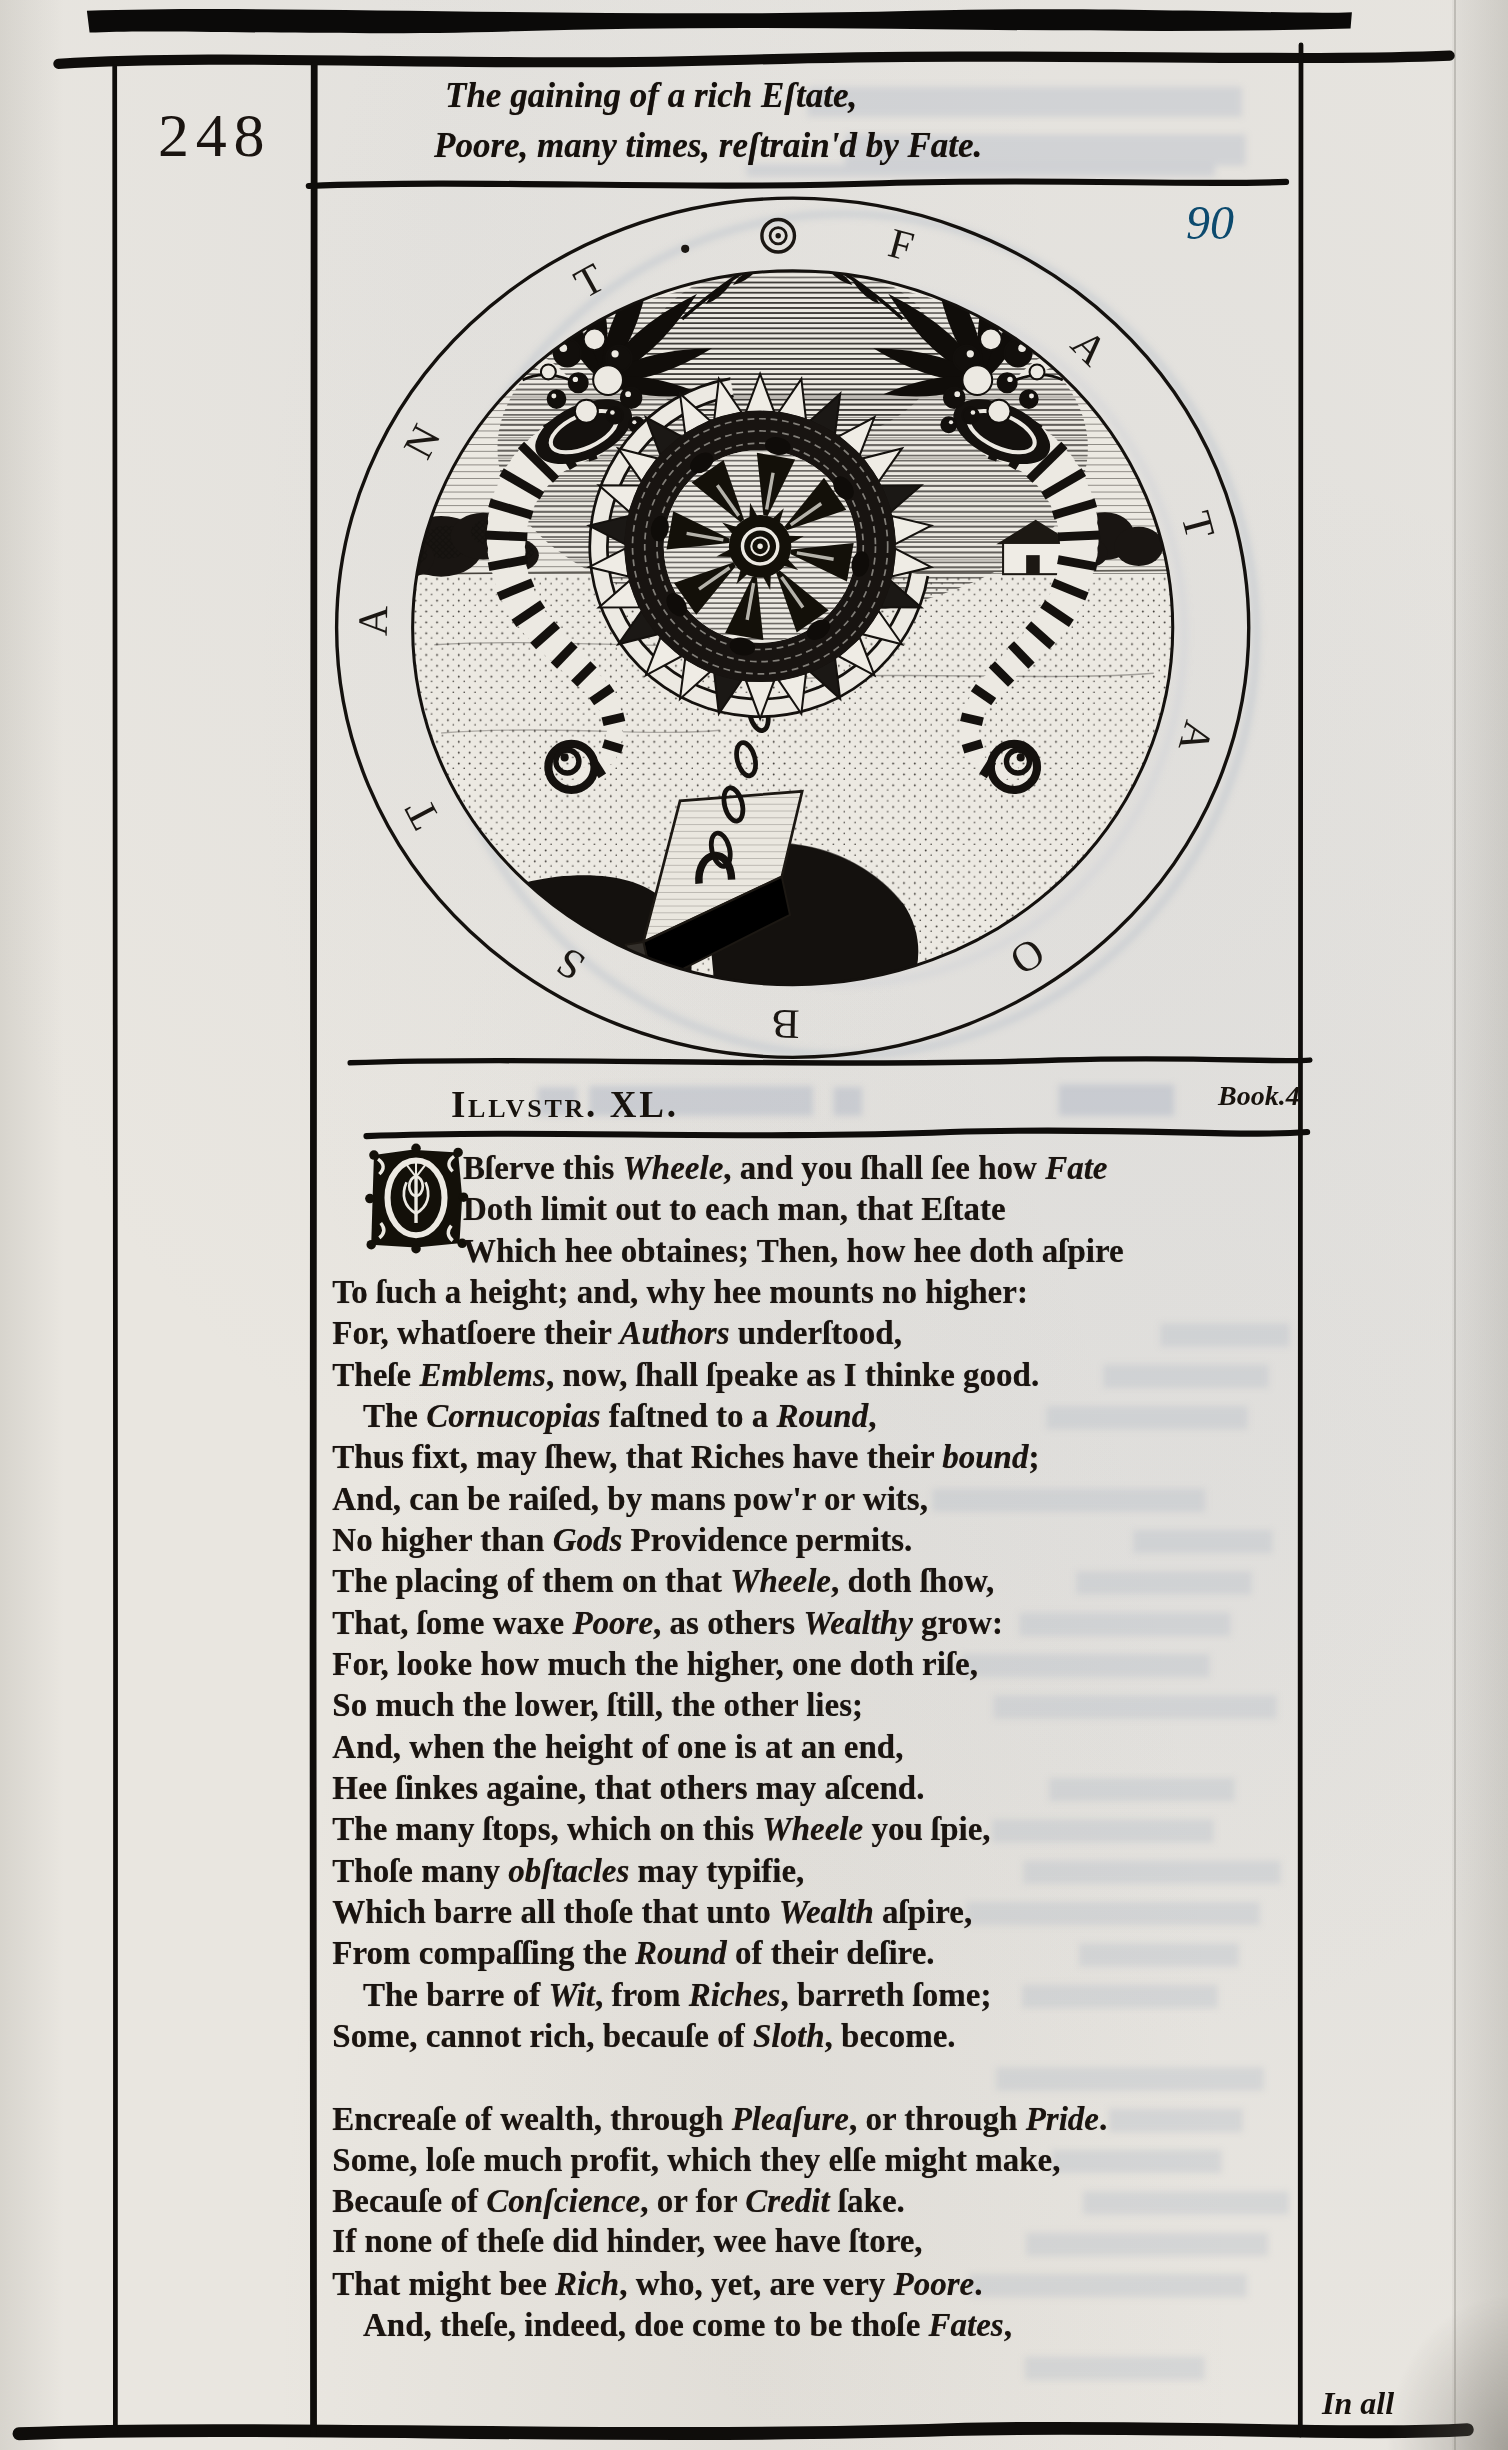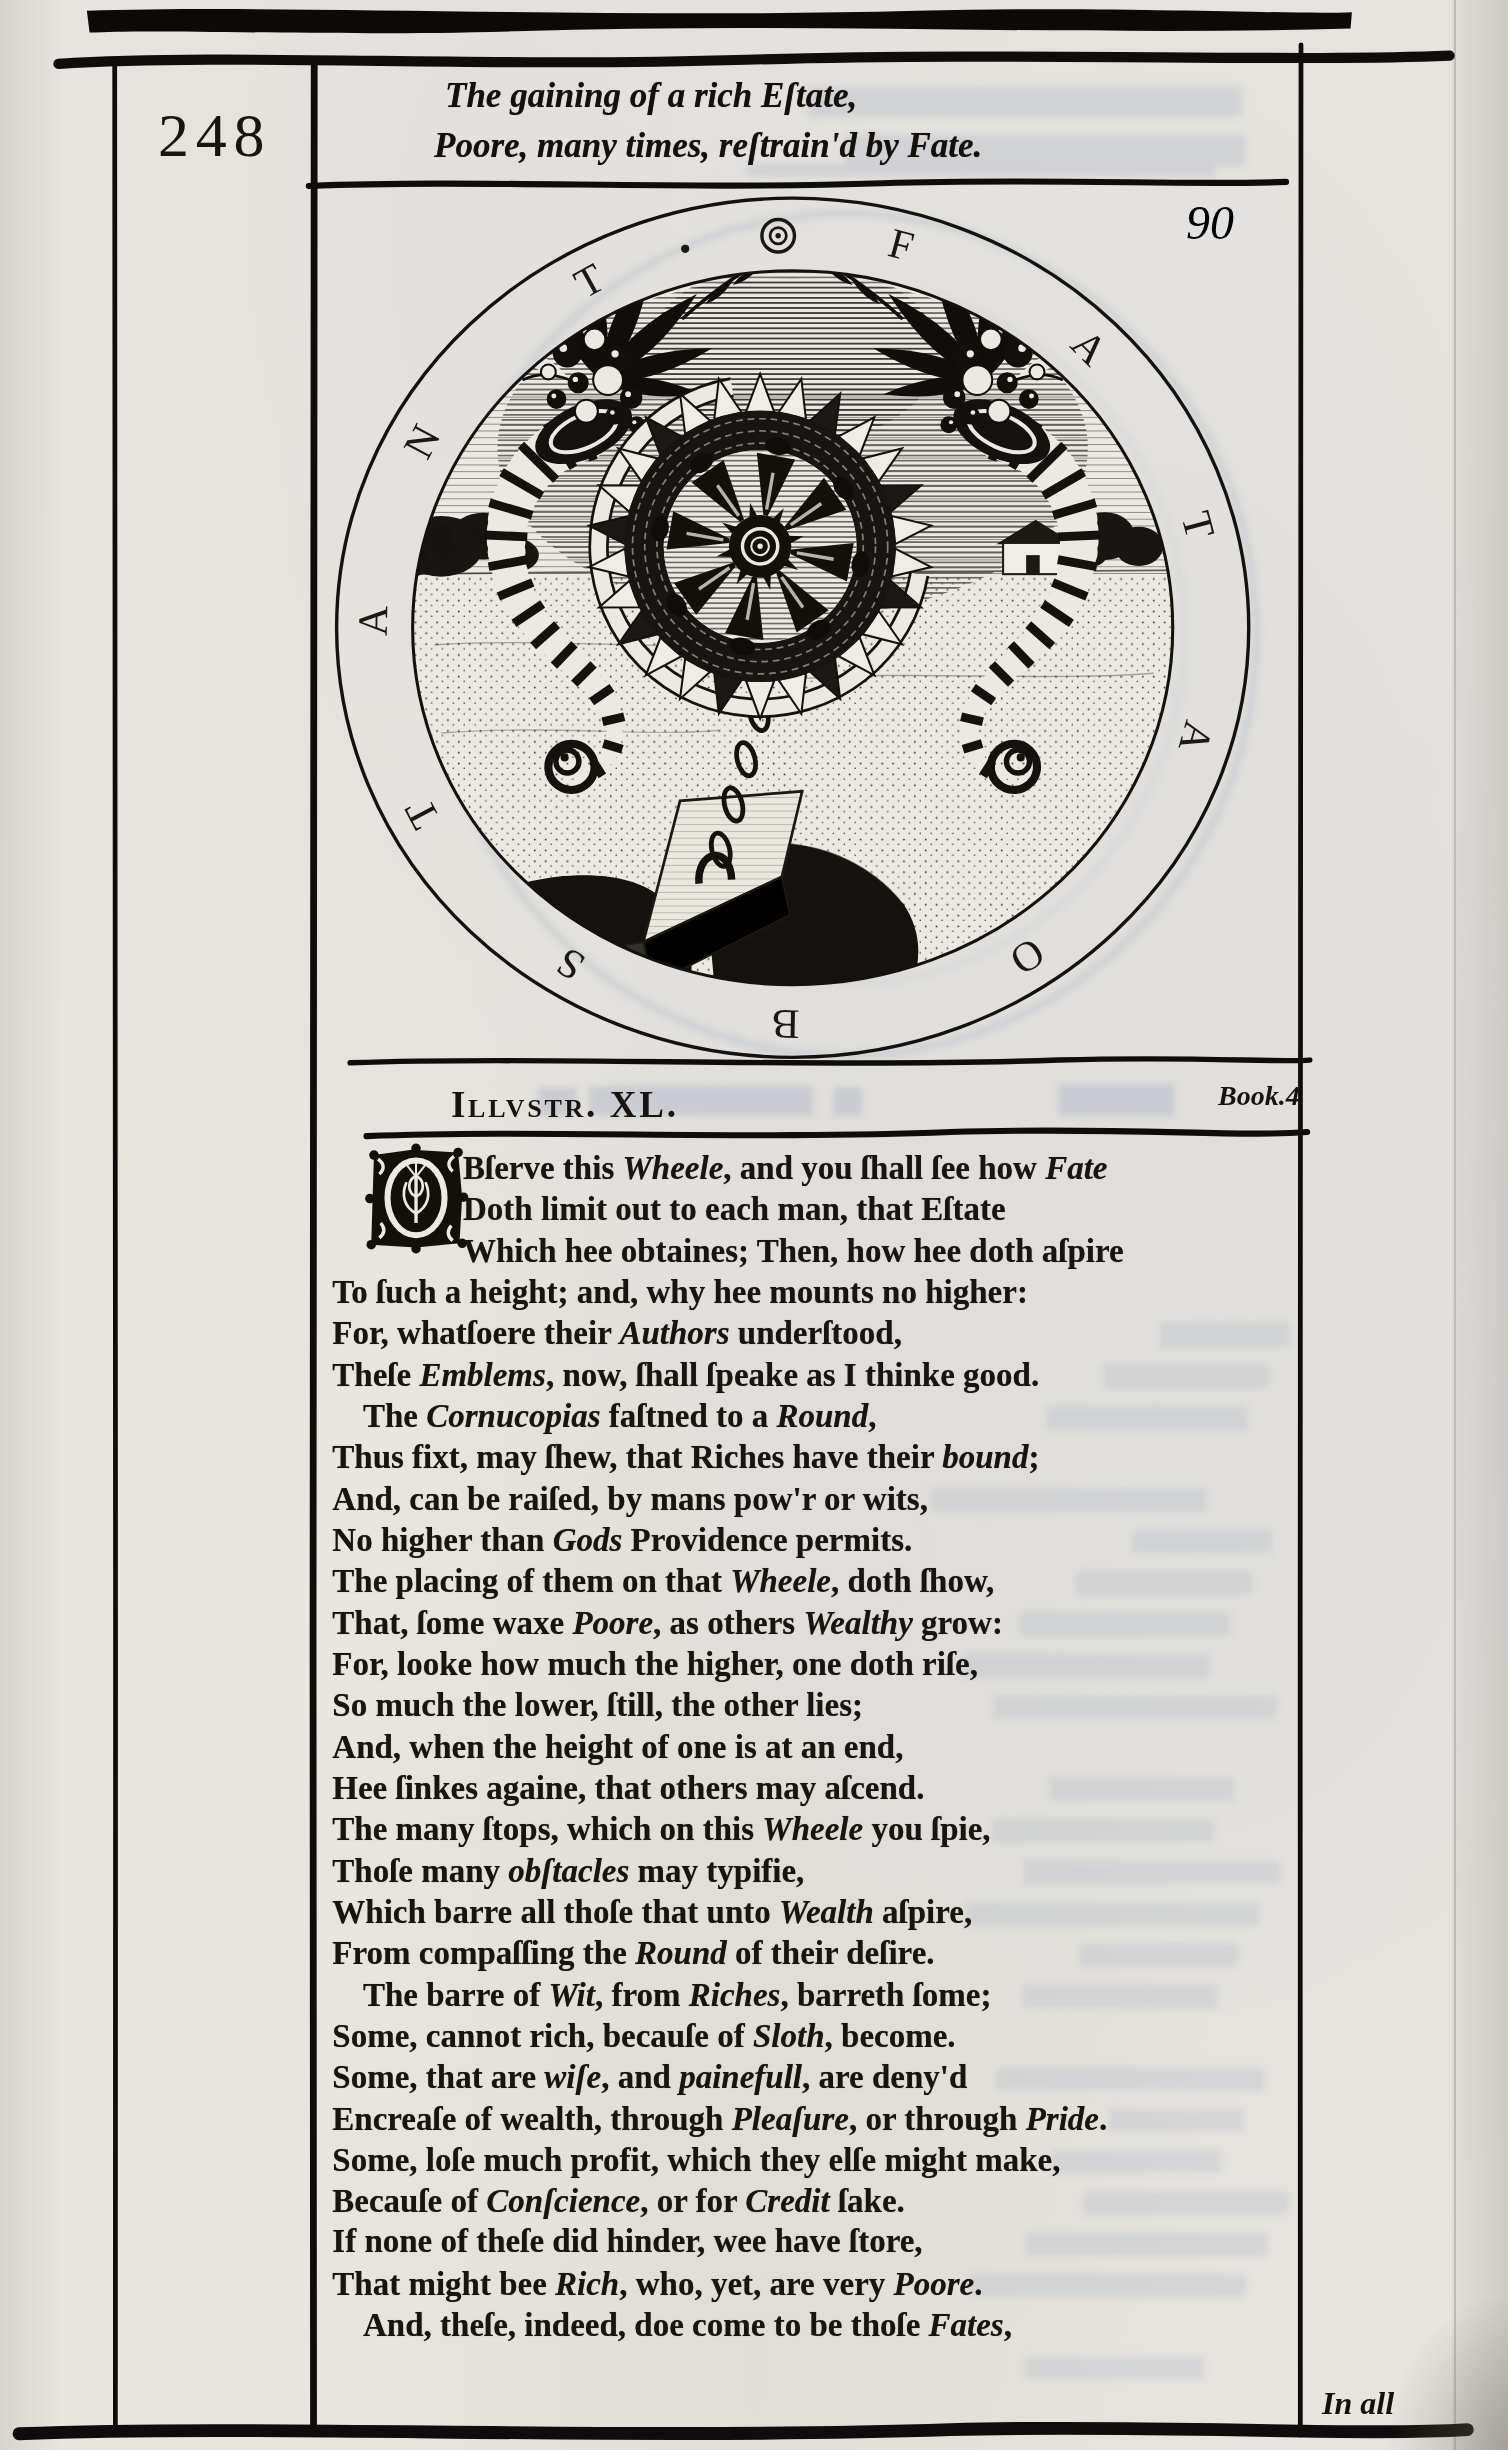--- a/index.html
+++ b/index.html
@@ -25,7 +25,7 @@
     text-shadow:0 0 0.7px rgba(20,14,8,.6);}
   .m1{left:445px;top:76px;}
   .m2{left:434px;top:126px;}
-  .plate-num{left:1186px;top:195px;font-style:italic;font-size:48px;color:#000000;}
+  .plate-num{left:1186px;top:195px;font-style:italic;font-size:48px;color:#0c4a6e;}
   .caption{left:451px;top:1083px;font-variant:small-caps;font-weight:600;font-size:37px;
     letter-spacing:2.7px;color:#18130e;}
   .book-label{left:1218px;top:1080px;font-weight:bold;font-style:italic;font-size:28px;color:#18130e;}

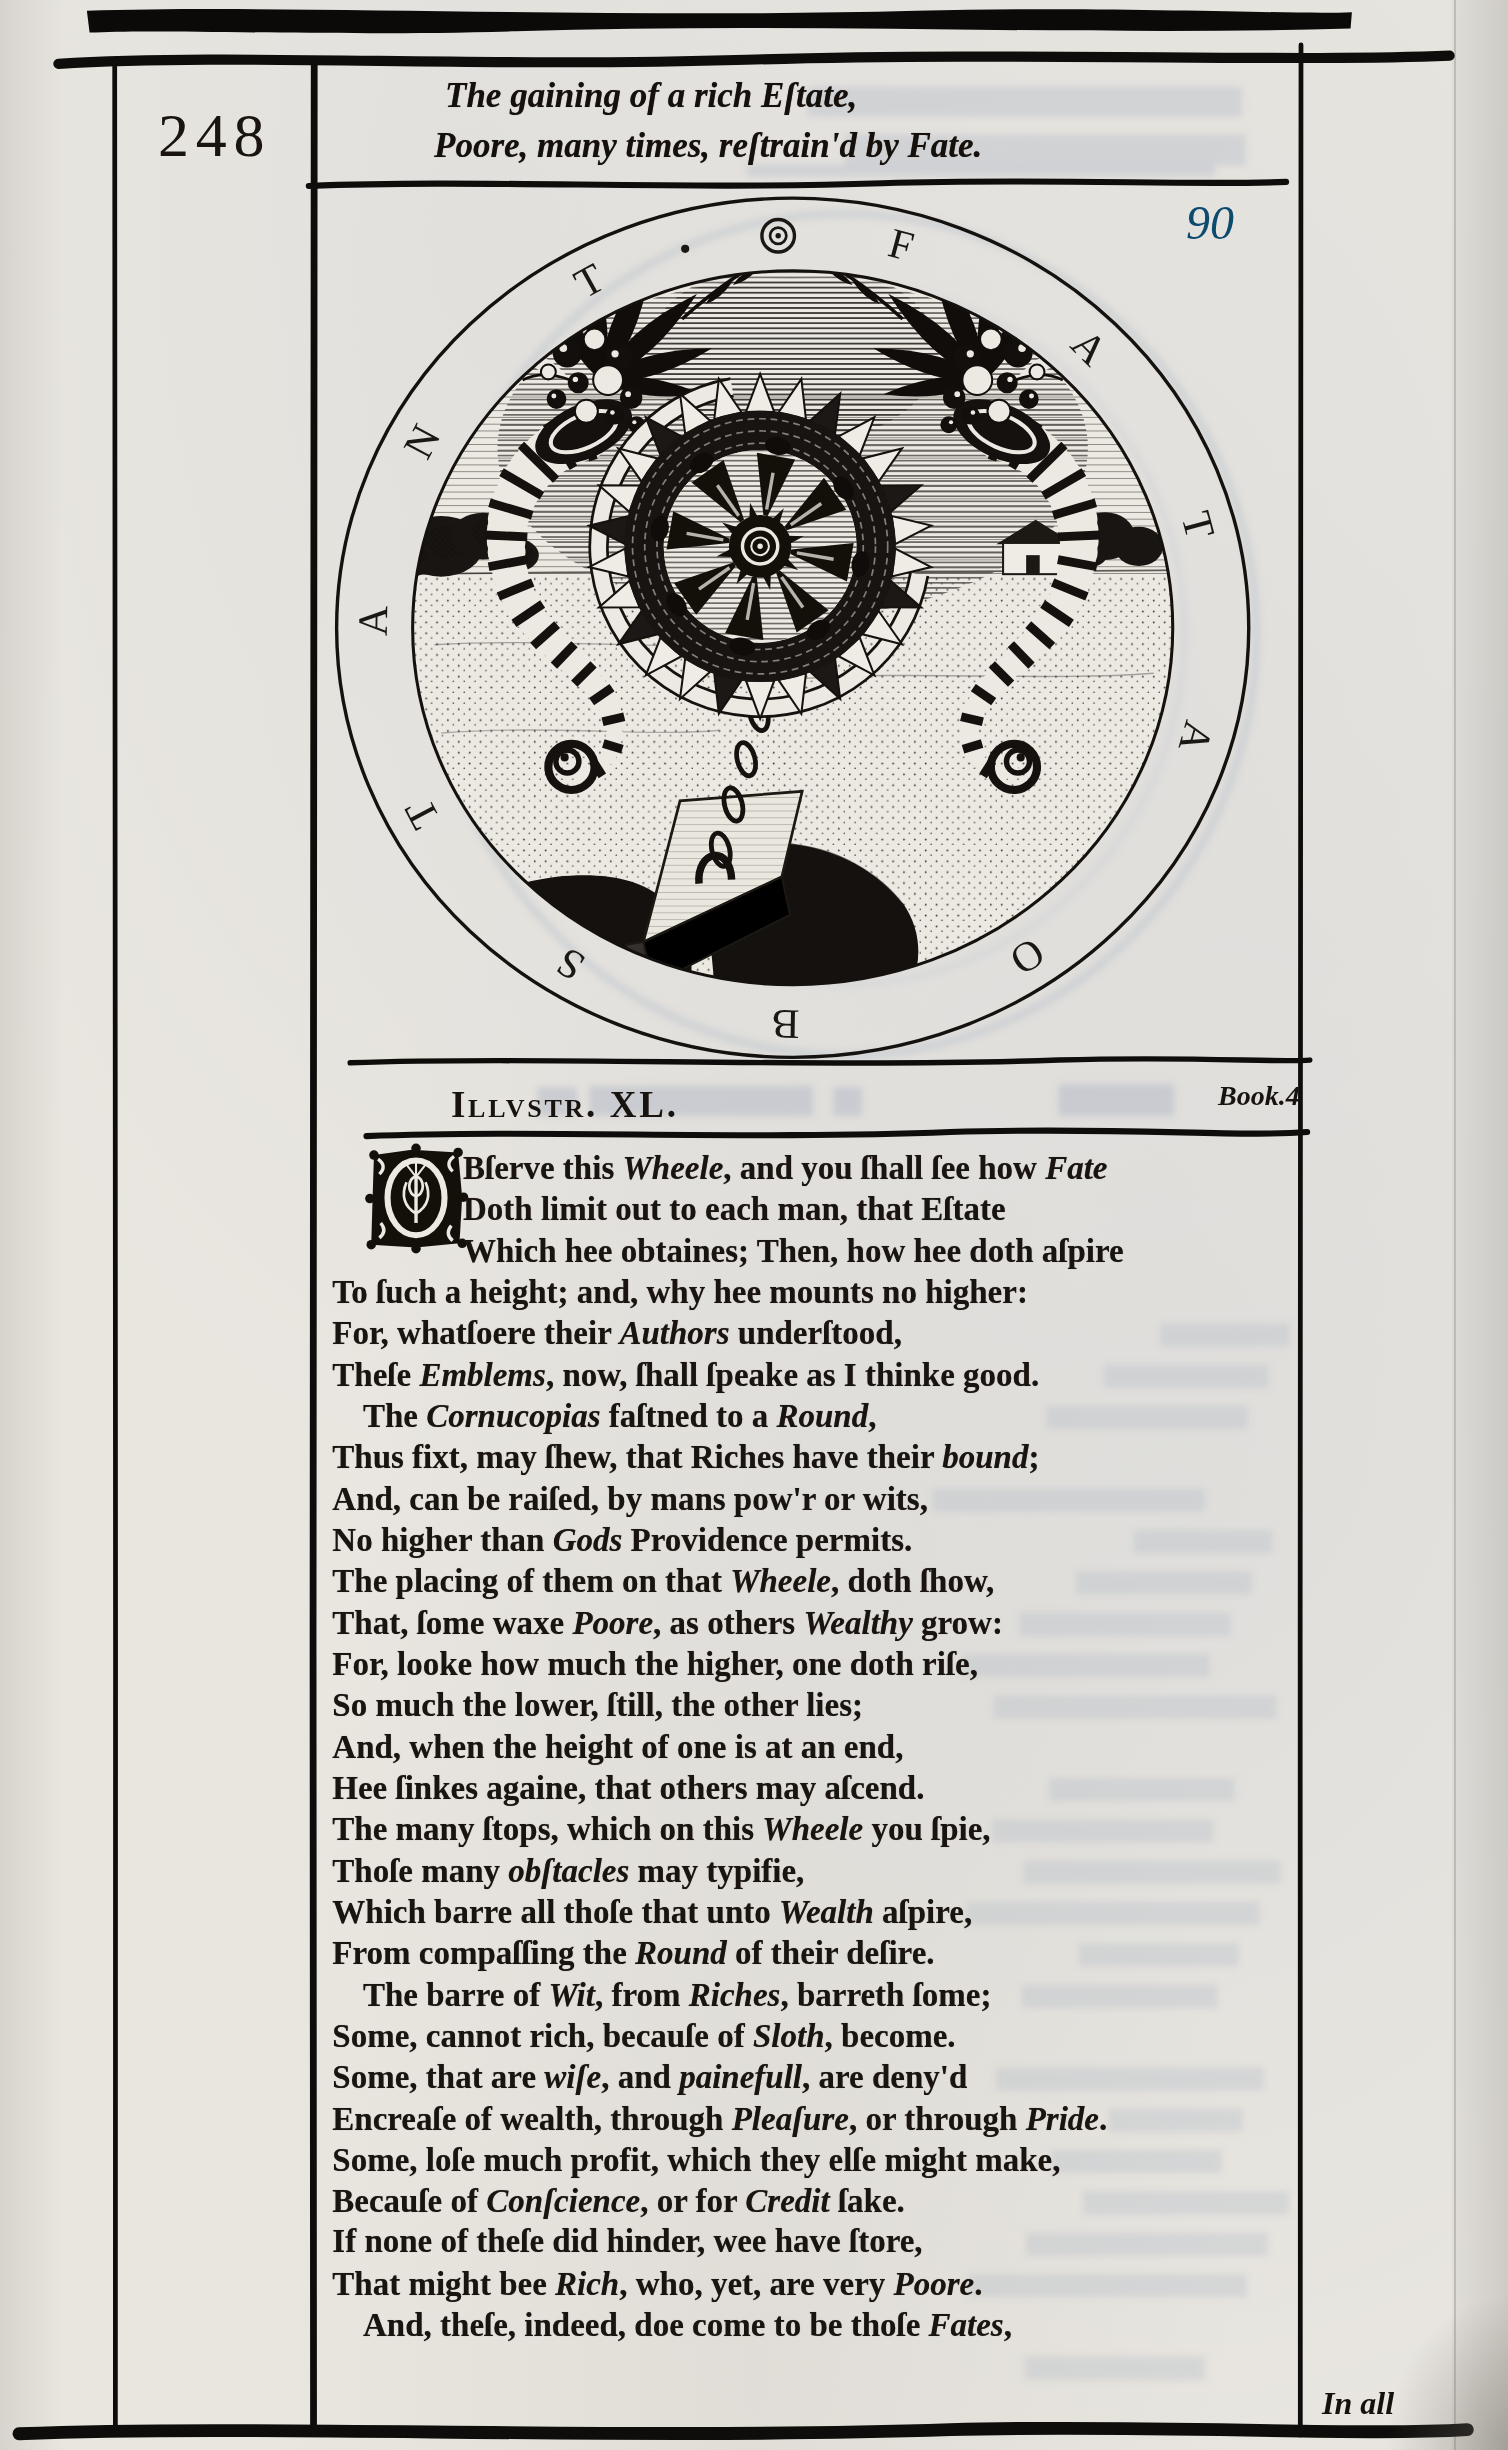--- a/index.html
+++ b/index.html
@@ -394,7 +394,6 @@
       <div class="pline" style="top: 785px; left: 18.3px;"><span>From compaſſing the </span><span class="it">Round</span><span> of their deſire.</span></div>
       <div class="pline" style="top: 827px; left: 49px;"><span>The barre of </span><span class="it">Wit</span><span>, from </span><span class="it">Riches</span><span>, barreth ſome;</span></div>
       <div class="pline" style="top: 868px; left: 18.3px;"><span>Some, cannot rich, becauſe of </span><span class="it">Sloth</span><span>, become.</span></div>
-      <div class="pline" style="top: 909px; left: 18.3px;"><span>Some, that are </span><span class="it">wiſe</span><span>, and </span><span class="it">painefull</span><span>, are deny'd</span></div>
       <div class="pline" style="top: 951px; left: 18.3px;"><span>Encreaſe of wealth, through </span><span class="it">Pleaſure</span><span>, or through </span><span class="it">Pride</span><span>.</span></div>
       <div class="pline" style="top: 992px; left: 18.3px;"><span>Some, loſe much profit, which they elſe might make,</span></div>
       <div class="pline" style="top: 1033px; left: 18.3px;"><span>Becauſe of </span><span class="it">Conſcience</span><span>, or for </span><span class="it">Credit</span><span> ſake.</span></div>

